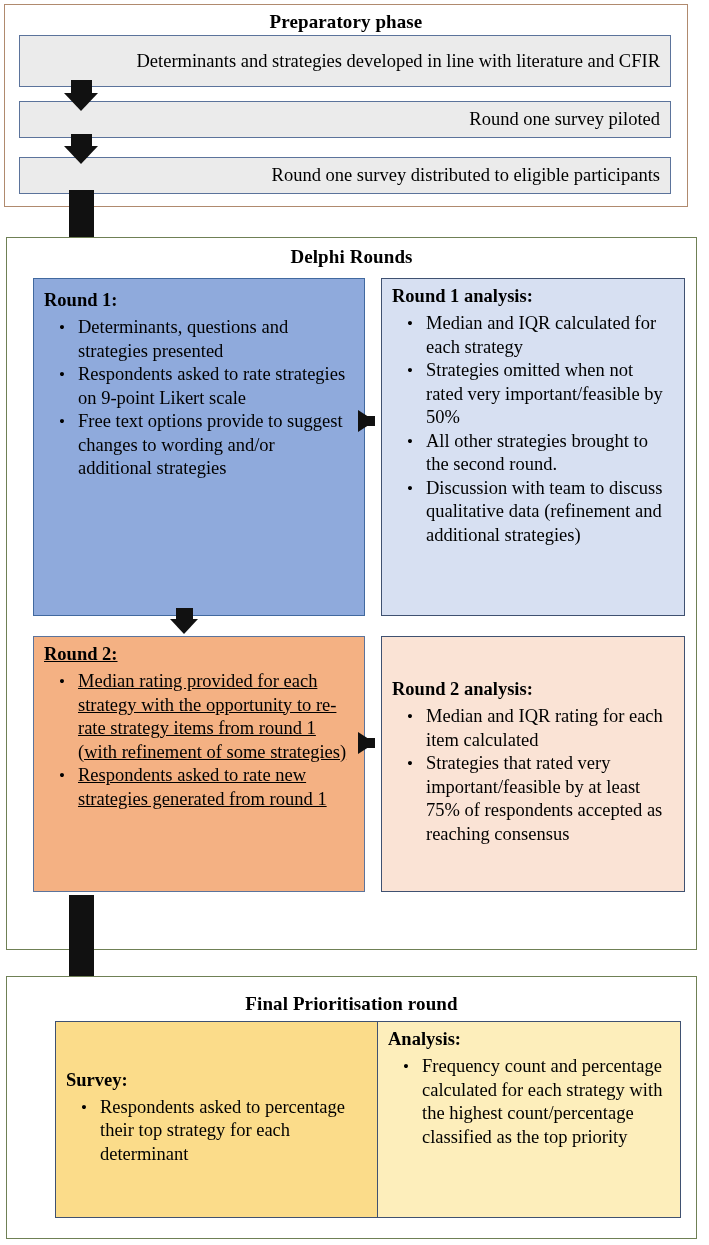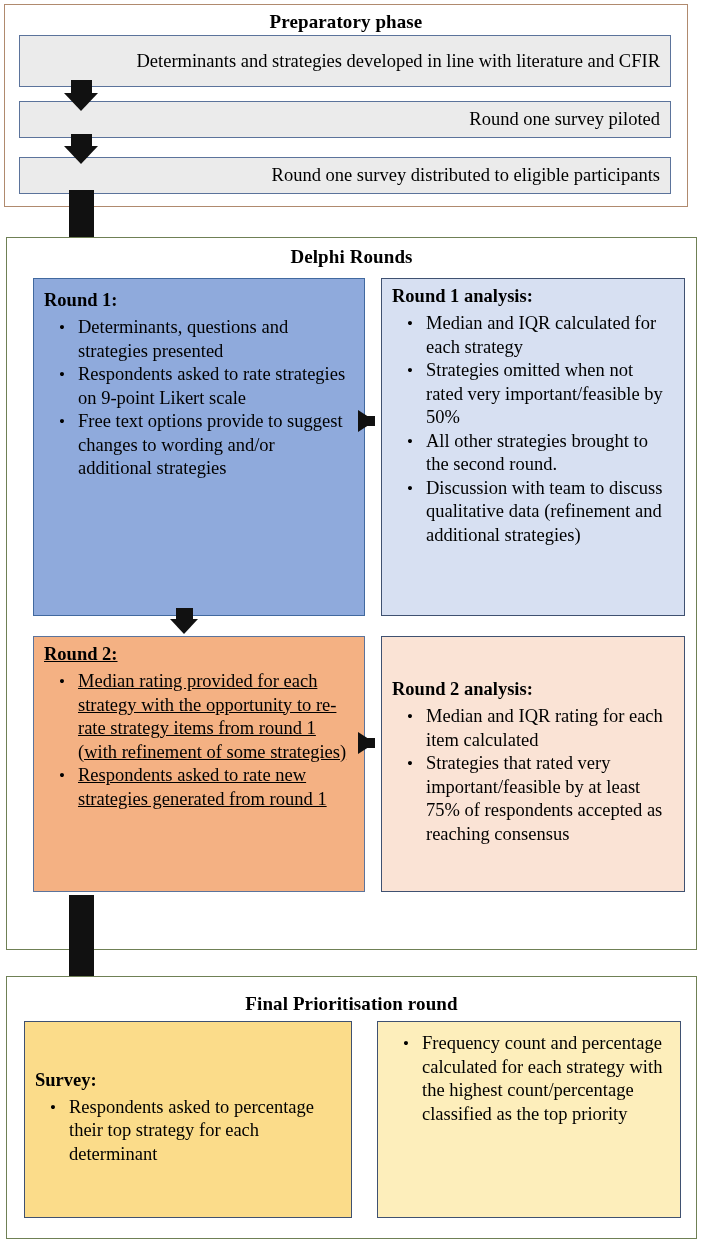--- a/index.html
+++ b/index.html
@@ -245,6 +245,7 @@
     </div>
 
     <div class="node lightyellow" style="left:370px; top:44px; width:304px; height:197px;">
+      <span class="node-head">Analysis:</span>
       <ul class="bullets">
         <li>Frequency count and percentage calculated for each strategy with the highest count/percentage classified as the top priority</li>
       </ul>

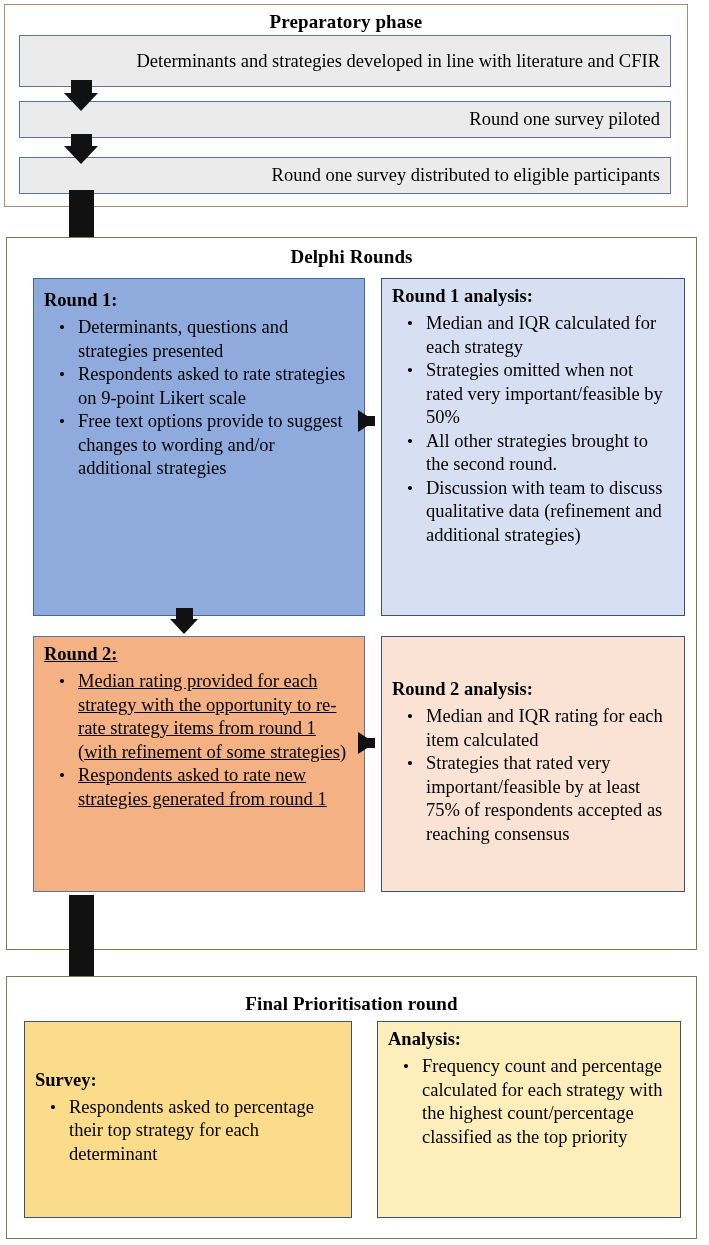--- a/index.html
+++ b/index.html
@@ -235,7 +235,7 @@
   <div class="section final" style="left:6px; top:976px; width:691px; height:263px;">
     <div class="section-title" style="top:16px;">Final Prioritisation round</div>
 
-    <div class="node yellow" style="left:17px; top:44px; width:328px; height:197px;">
+    <div class="node yellow" style="left:48px; top:44px; width:328px; height:197px;">
       <div class="vcenter">
         <span class="node-head">Survey:</span>
         <ul class="bullets">

